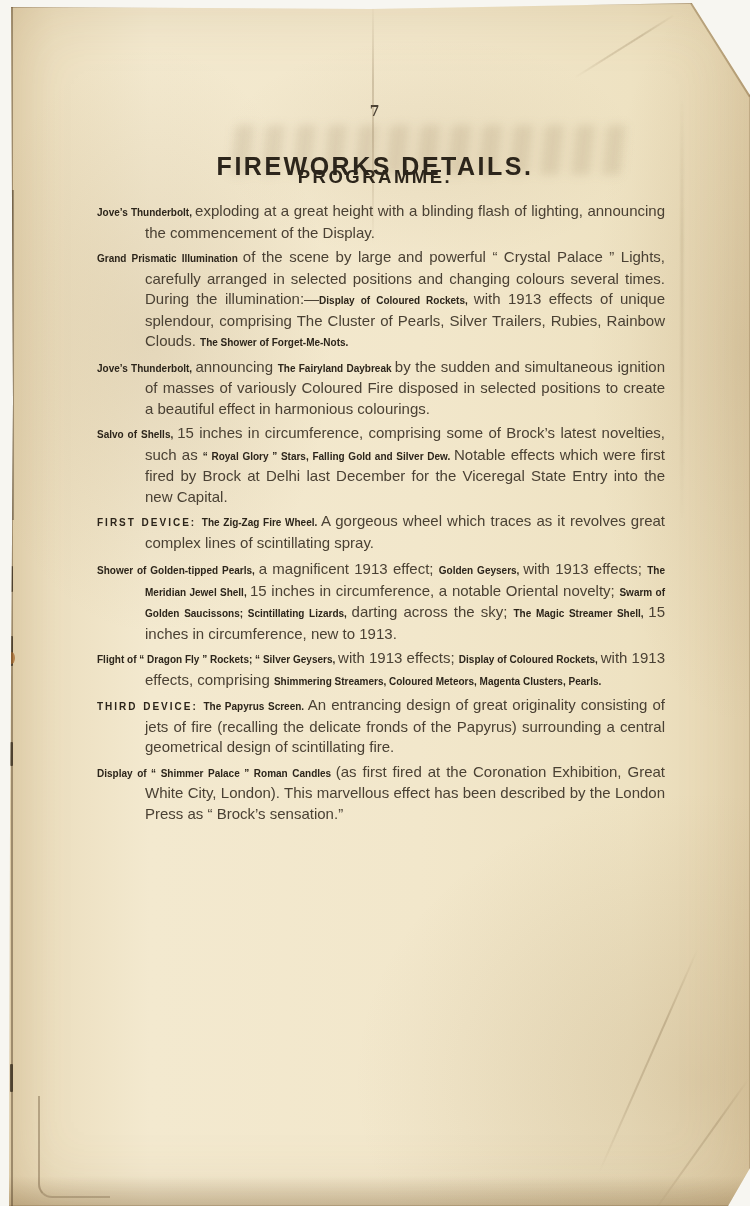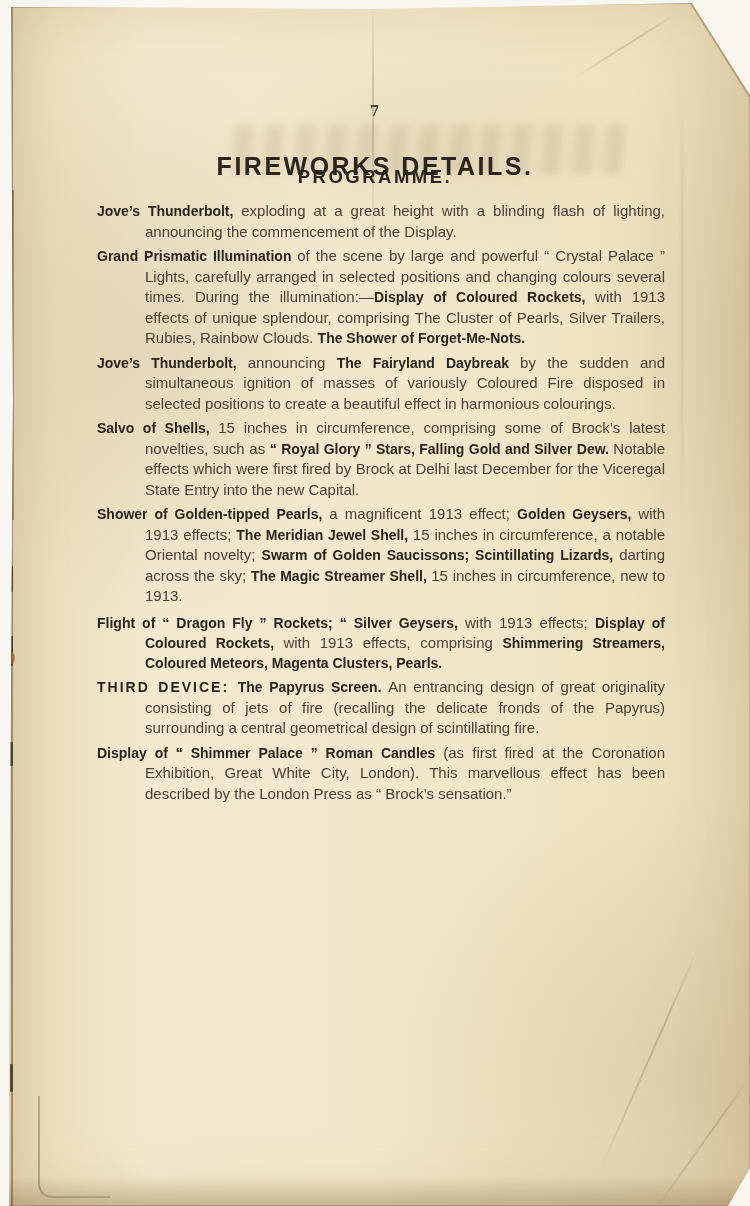--- a/index.html
+++ b/index.html
@@ -40,7 +40,7 @@
   }
   .para:nth-child(6),.para:nth-child(10),.para:nth-child(11),.para:nth-child(13){margin-top:6px;}
   .r{font-family:Liberation Sans, sans-serif;color:var(--ink,#4a4134);}
-  .b{font-family:"Liberation Sans",sans-serif;font-weight:700;font-size:14px;color:var(--ink-bold,#2c251b);}
+  .b{font-family:"Liberation Sans",sans-serif;font-weight:700;font-size:10px;color:var(--ink-bold,#2c251b);}
   .ls{letter-spacing:2px;}
   
   .edge-left{position:absolute;left:11px;top:6px;width:1.5px;height:1200px;background:rgba(80,60,35,.45);}

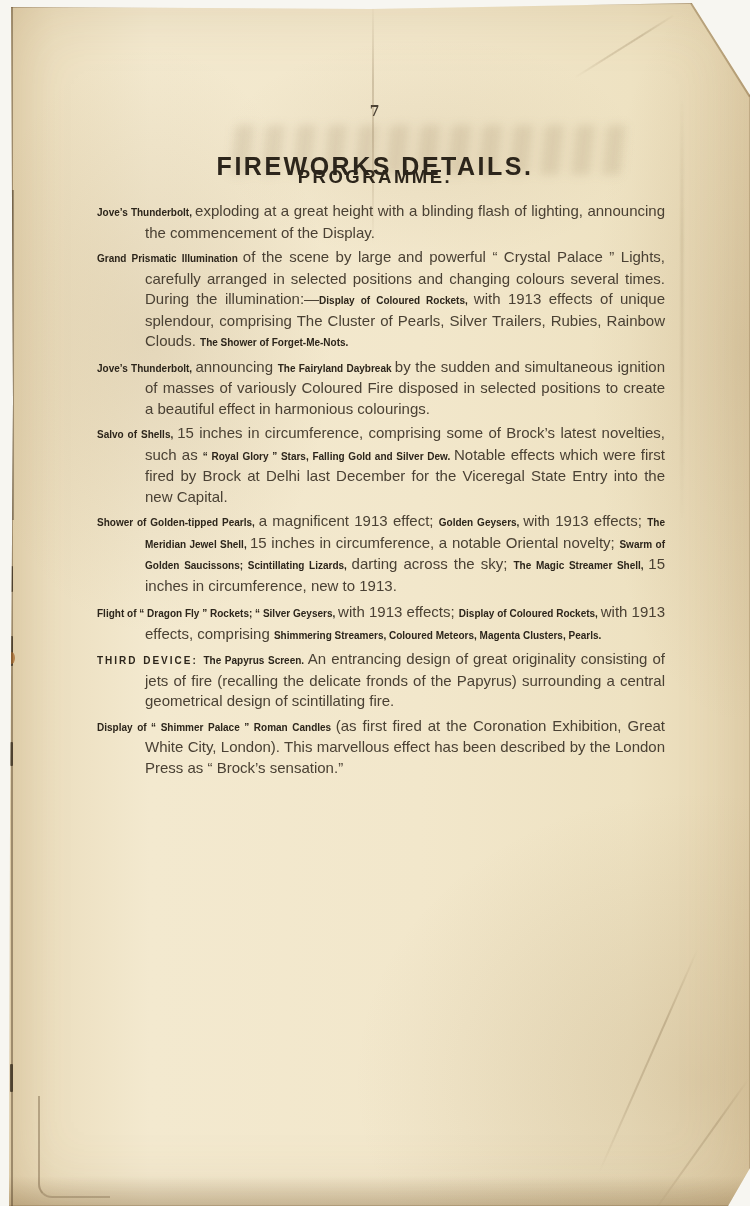--- a/index.html
+++ b/index.html
@@ -86,6 +86,7 @@
         <div class="para"><span class="b">Grand Prismatic Illumination </span><span class="r">of the scene by large and powerful “ Crystal Palace ” Lights, carefully arranged in selected positions and changing colours several times. During the illumination:—</span><span class="b">Display of Coloured Rockets, </span><span class="r">with 1913 effects of unique splendour, comprising The Cluster of Pearls, Silver Trailers, Rubies, Rainbow Clouds. </span><span class="b">The Shower of Forget-Me-Nots.</span></div>
         <div class="para"><span class="b">Jove’s Thunderbolt, </span><span class="r">announcing </span><span class="b">The Fairyland Daybreak </span><span class="r">by the sudden and simultaneous ignition of masses of variously Coloured Fire disposed in selected positions to create a beautiful effect in harmonious colourings.</span></div>
         <div class="para"><span class="b">Salvo of Shells, </span><span class="r">15 inches in circumference, comprising some of Brock’s latest novelties, such as </span><span class="b">“ Royal Glory ” Stars, Falling Gold and Silver Dew. </span><span class="r">Notable effects which were first fired by Brock at Delhi last December for the Viceregal State Entry into the new Capital.</span></div>
+        <div class="para"><span class="b ls">FIRST DEVICE: </span><span class="b">The Zig-Zag Fire Wheel. </span><span class="r">A gorgeous wheel which traces as it revolves great complex lines of scintillating spray.</span></div>
         <div class="para"><span class="b">Shower of Golden-tipped Pearls, </span><span class="r">a magnificent 1913 effect; </span><span class="b">Golden Geysers, </span><span class="r">with 1913 effects; </span><span class="b">The Meridian Jewel Shell, </span><span class="r">15 inches in circumference, a notable Oriental novelty; </span><span class="b">Swarm of Golden Saucissons; Scintillating Lizards, </span><span class="r">darting across the sky; </span><span class="b">The Magic Streamer Shell, </span><span class="r">15 inches in circumference, new to 1913.</span></div>
         <div class="para"><span class="b">Flight of “ Dragon Fly ” Rockets; “ Silver Geysers, </span><span class="r">with 1913 effects; </span><span class="b">Display of Coloured Rockets, </span><span class="r">with 1913 effects, comprising </span><span class="b">Shimmering Streamers, Coloured Meteors, Magenta Clusters, Pearls.</span></div>
         <div class="para"><span class="b ls">THIRD DEVICE: </span><span class="b">The Papyrus Screen. </span><span class="r">An entrancing design of great originality consisting of jets of fire (recalling the delicate fronds of the Papyrus) surrounding a central geometrical design of scintillating fire.</span></div>

